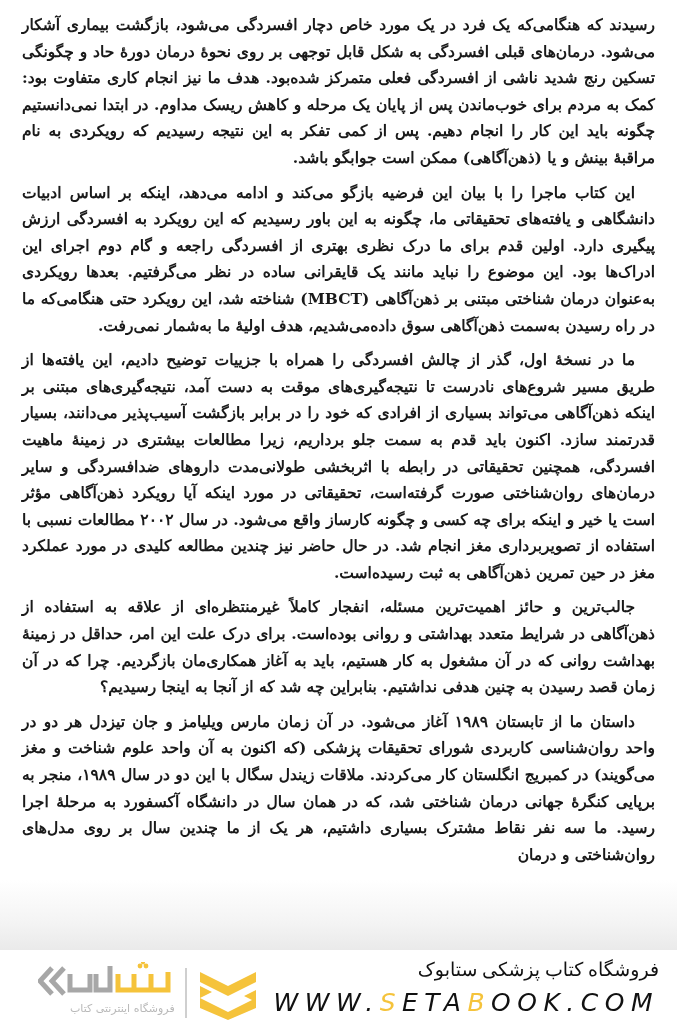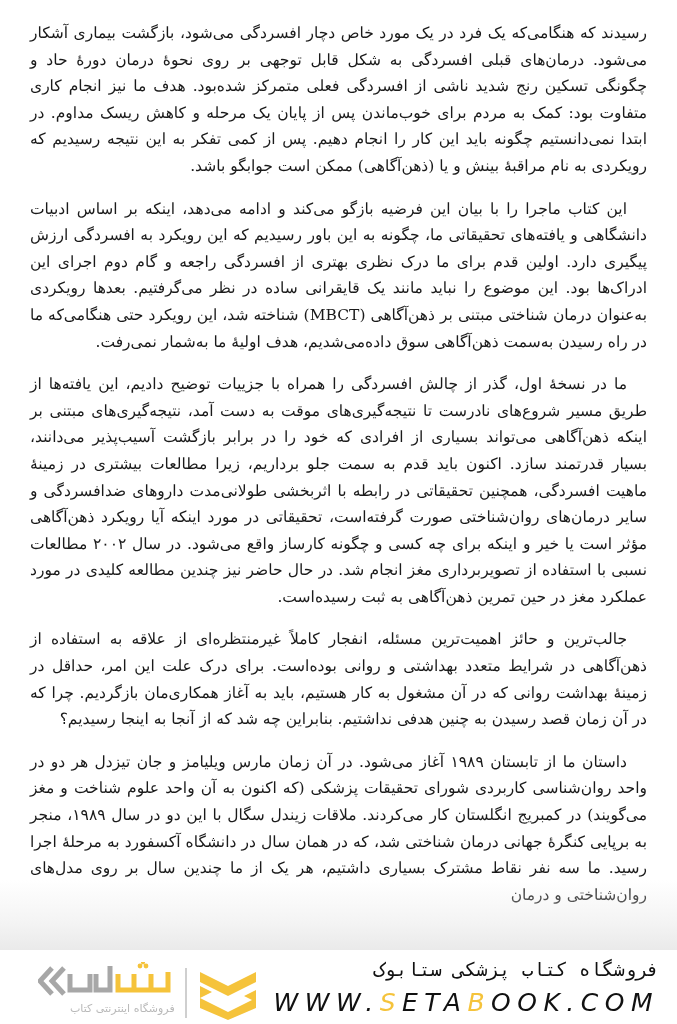--- a/index.html
+++ b/index.html
@@ -32,8 +32,9 @@
       line-height: 26.6px;
     }
     .text-body p {
-      margin: 16px;
+      margin: 8px;
       text-indent: 20px;
+      font-weight: bold;
     }
     .text-body p.first {
       text-indent: 0;

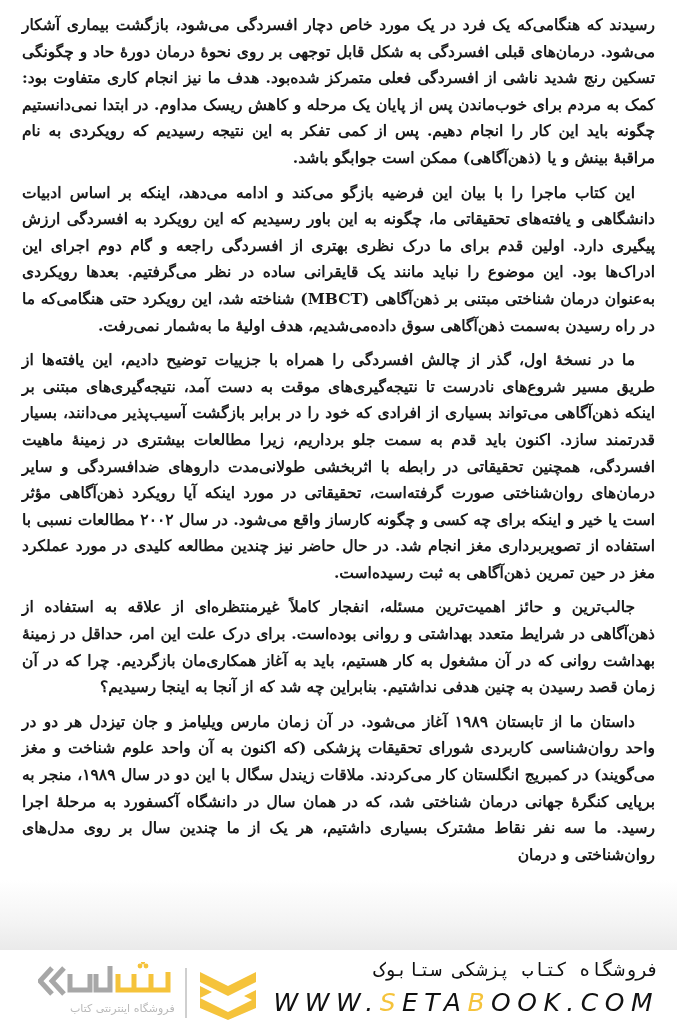--- a/index.html
+++ b/index.html
@@ -100,7 +100,7 @@
       right: 18px;
       top: 8px;
       direction: rtl;
-      font-family: Liberation Mono, monospace;
+      font-family: Liberation Serif, serif;
       font-size: 19px;
       color: #111111;
       white-space: nowrap;

